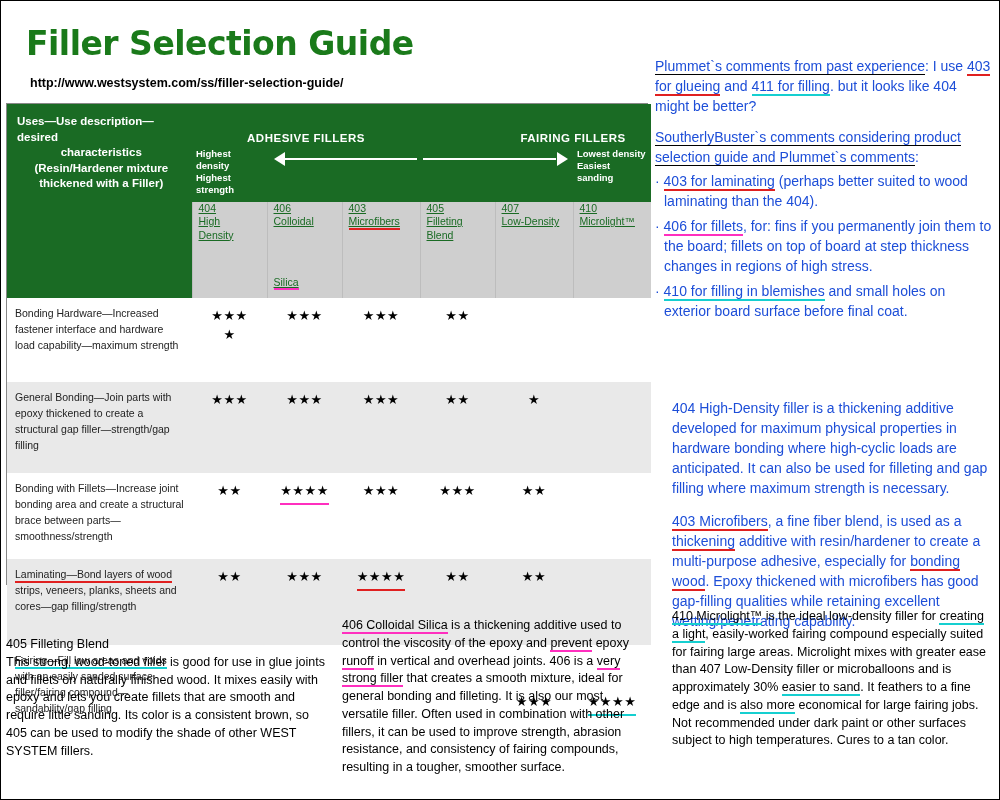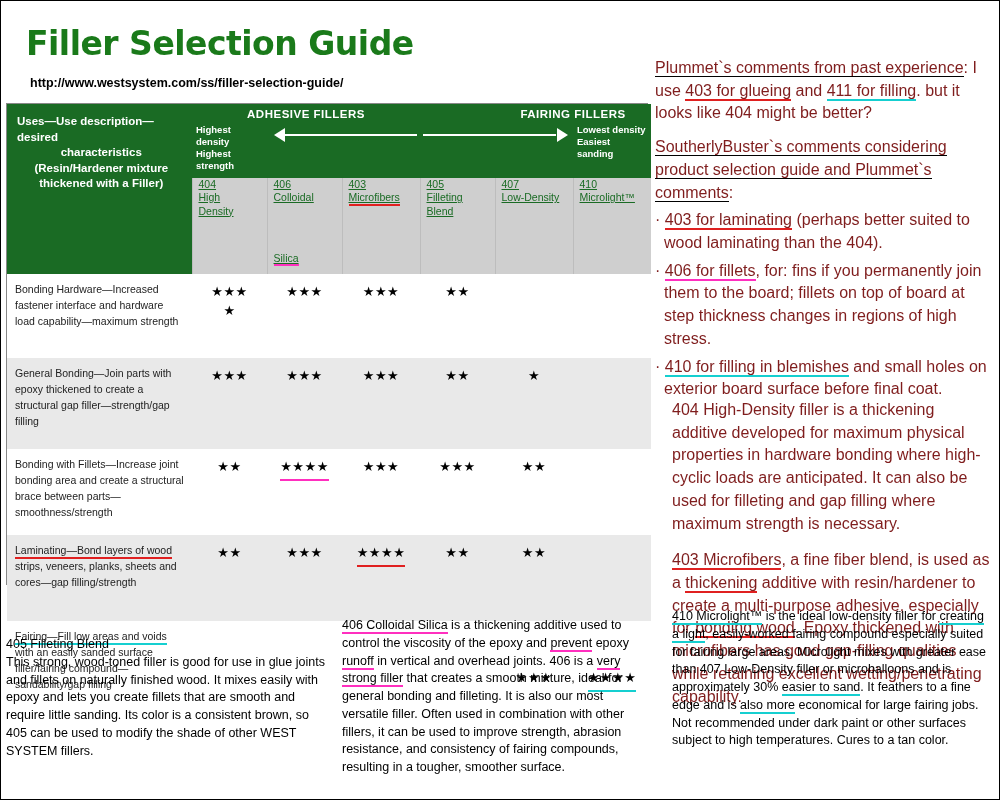--- a/index.html
+++ b/index.html
@@ -99,7 +99,7 @@
   .right-col { position:absolute; left:655px; top:46px; width:338px; }
   .disc-title { font-size:12.5px; font-weight:bold; text-decoration:underline; }
   .note-p {
-    font-size:16px; line-height:1.42; margin-top:11px; color:#7f1d1d;
+    font-size:14px; line-height:1.42; margin-top:11px; color:#1d4ed8;
   }
   .note-p.tight { margin-top:5px; }
   .bullet { text-indent:-9px; padding-left:9px; }

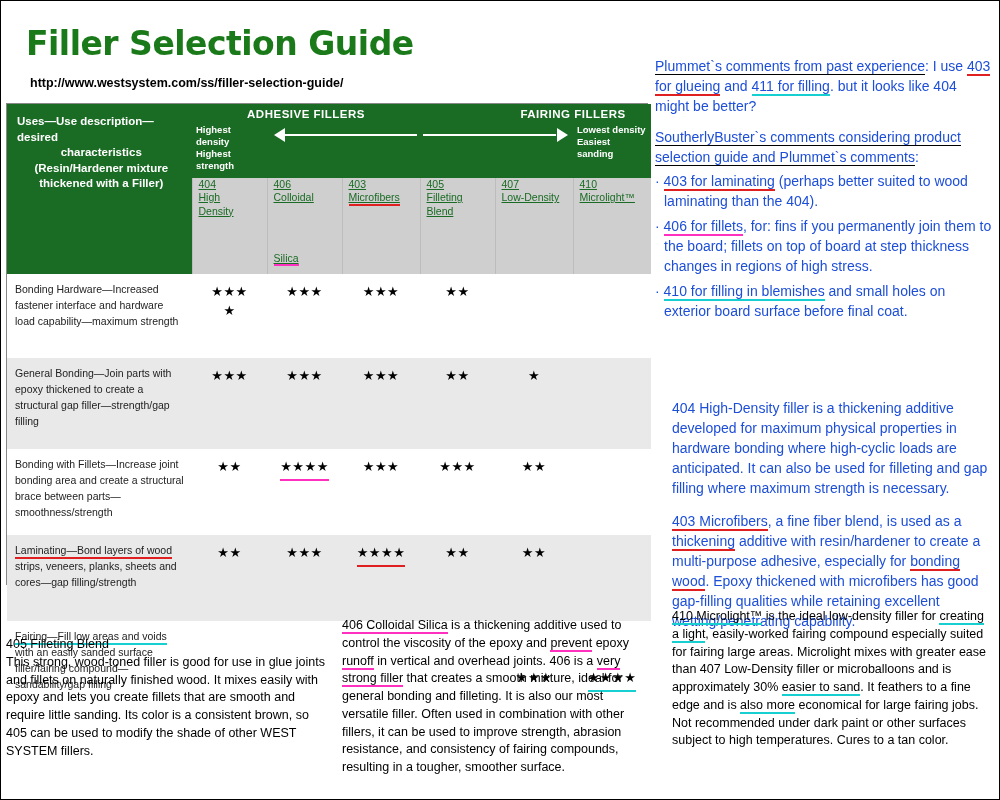--- a/index.html
+++ b/index.html
@@ -49,7 +49,7 @@
 
   .adh-title, .fair-title {
     background:#1a6b24; color:#fff; font-size:11.5px; font-weight:bold;
-    text-align:center; letter-spacing:0.5px; padding-top:4px;
+    text-align:center; letter-spacing:0.5px; padding-top:28px;
   }
   .arrow-row { background:#1a6b24; color:#fff; font-size:9.5px; font-weight:bold; }
   .arrow-lab { padding:3px 4px 6px 4px; line-height:1.25; }

